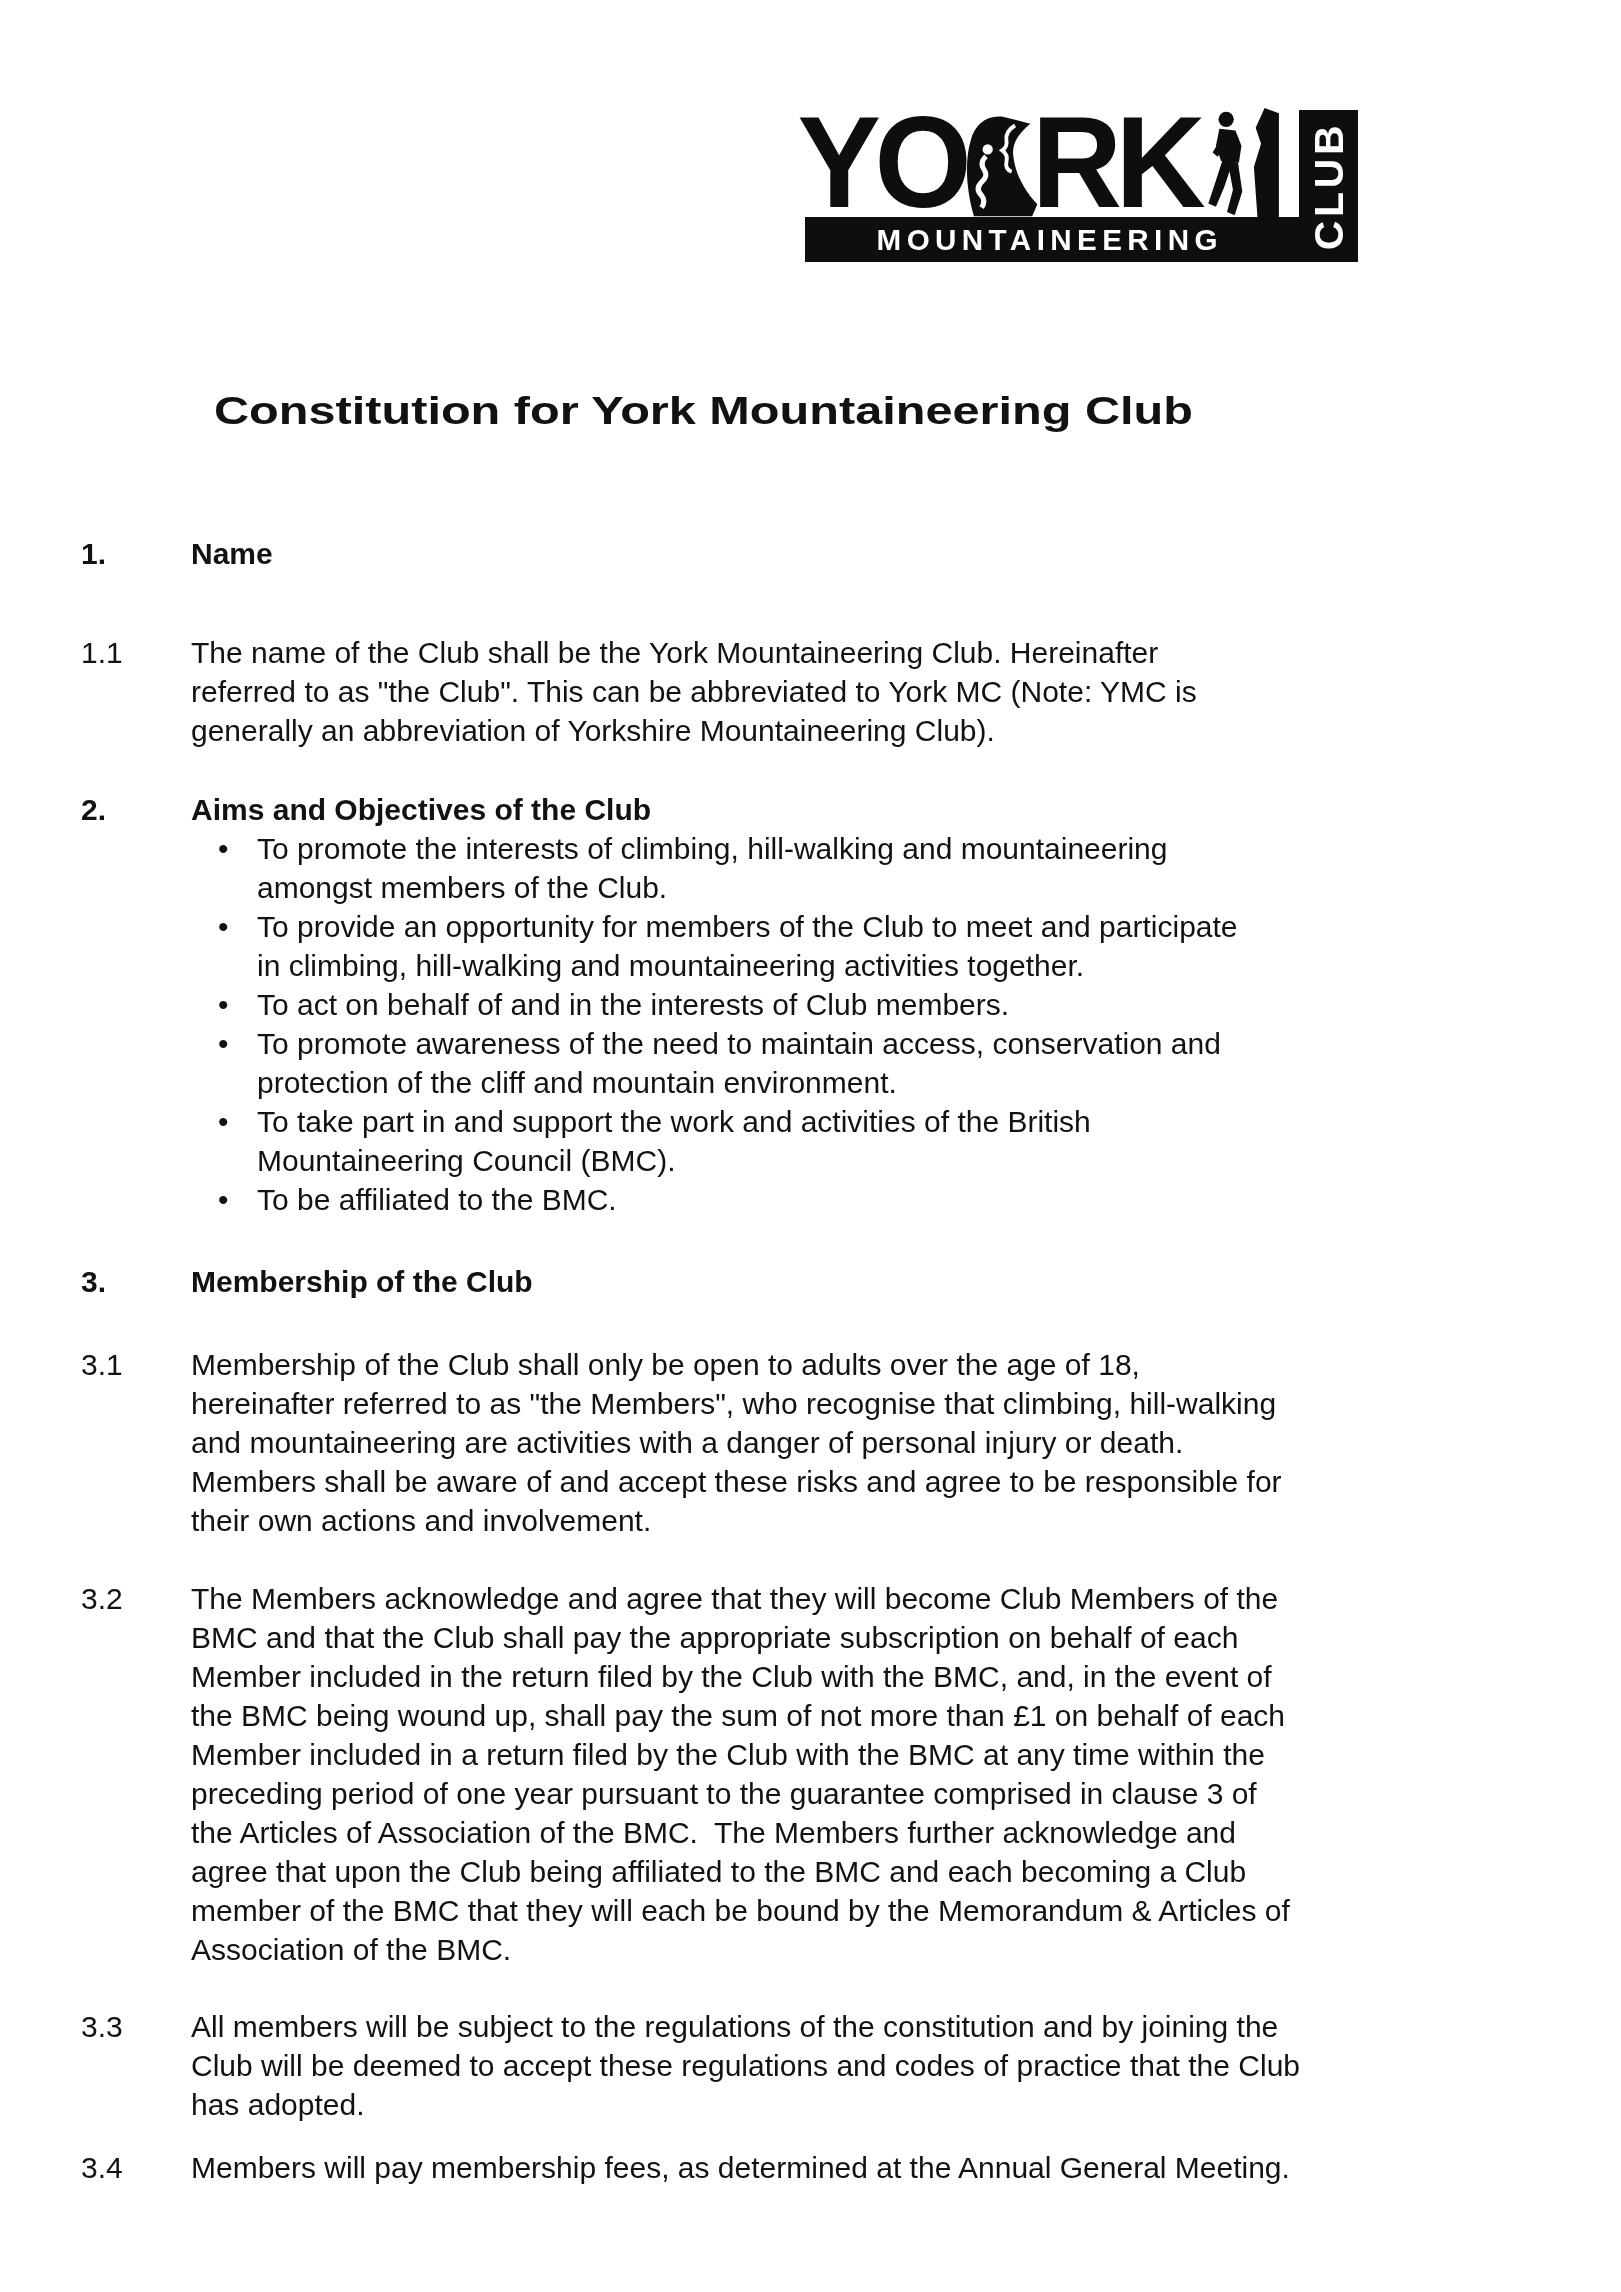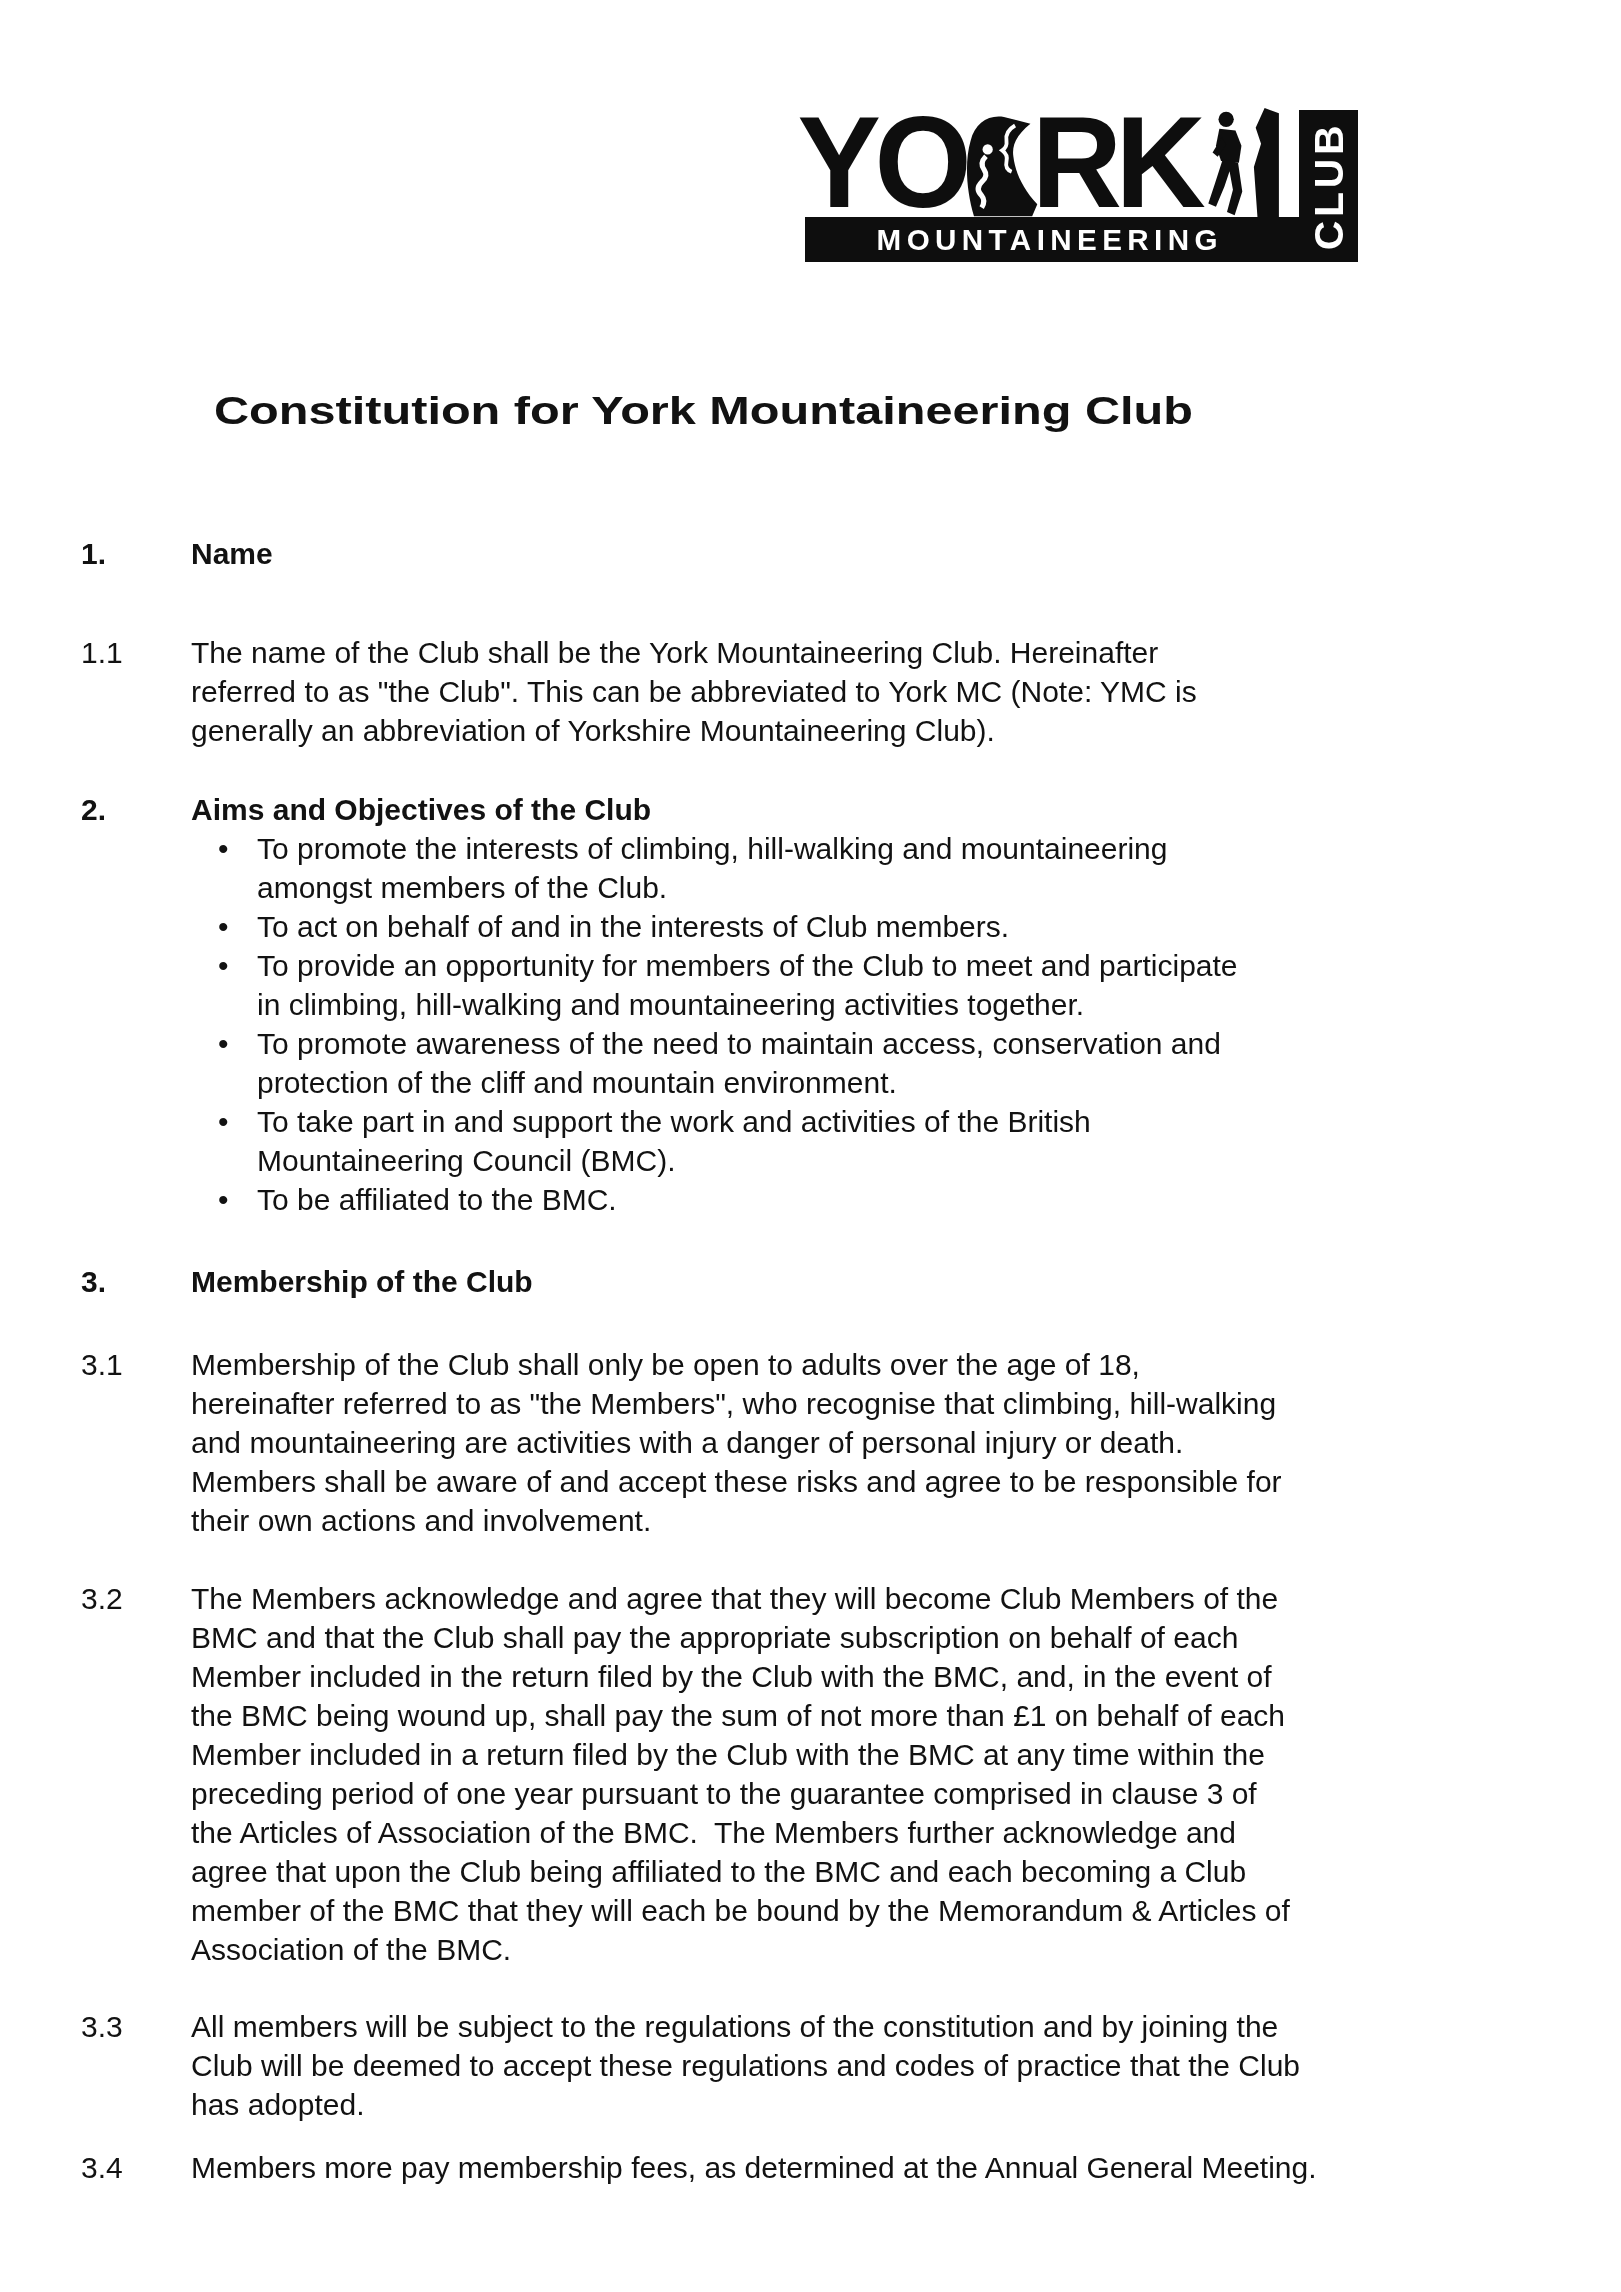--- a/index.html
+++ b/index.html
@@ -144,9 +144,9 @@
     <ul class="aims mt-ul">
       <li><span class="lines">To promote the interests of climbing, hill-walking and mountaineering
 amongst members of the Club.</span></li>
-      <li><span class="lines">To act on behalf of and in the interests of Club members.</span></li>
       <li><span class="lines">To provide an opportunity for members of the Club to meet and participate
 in climbing, hill-walking and mountaineering activities together.</span></li>
+      <li><span class="lines">To act on behalf of and in the interests of Club members.</span></li>
       <li><span class="lines">To promote awareness of the need to maintain access, conservation and
 protection of the cliff and mountain environment.</span></li>
       <li><span class="lines">To take part in and support the work and activities of the British

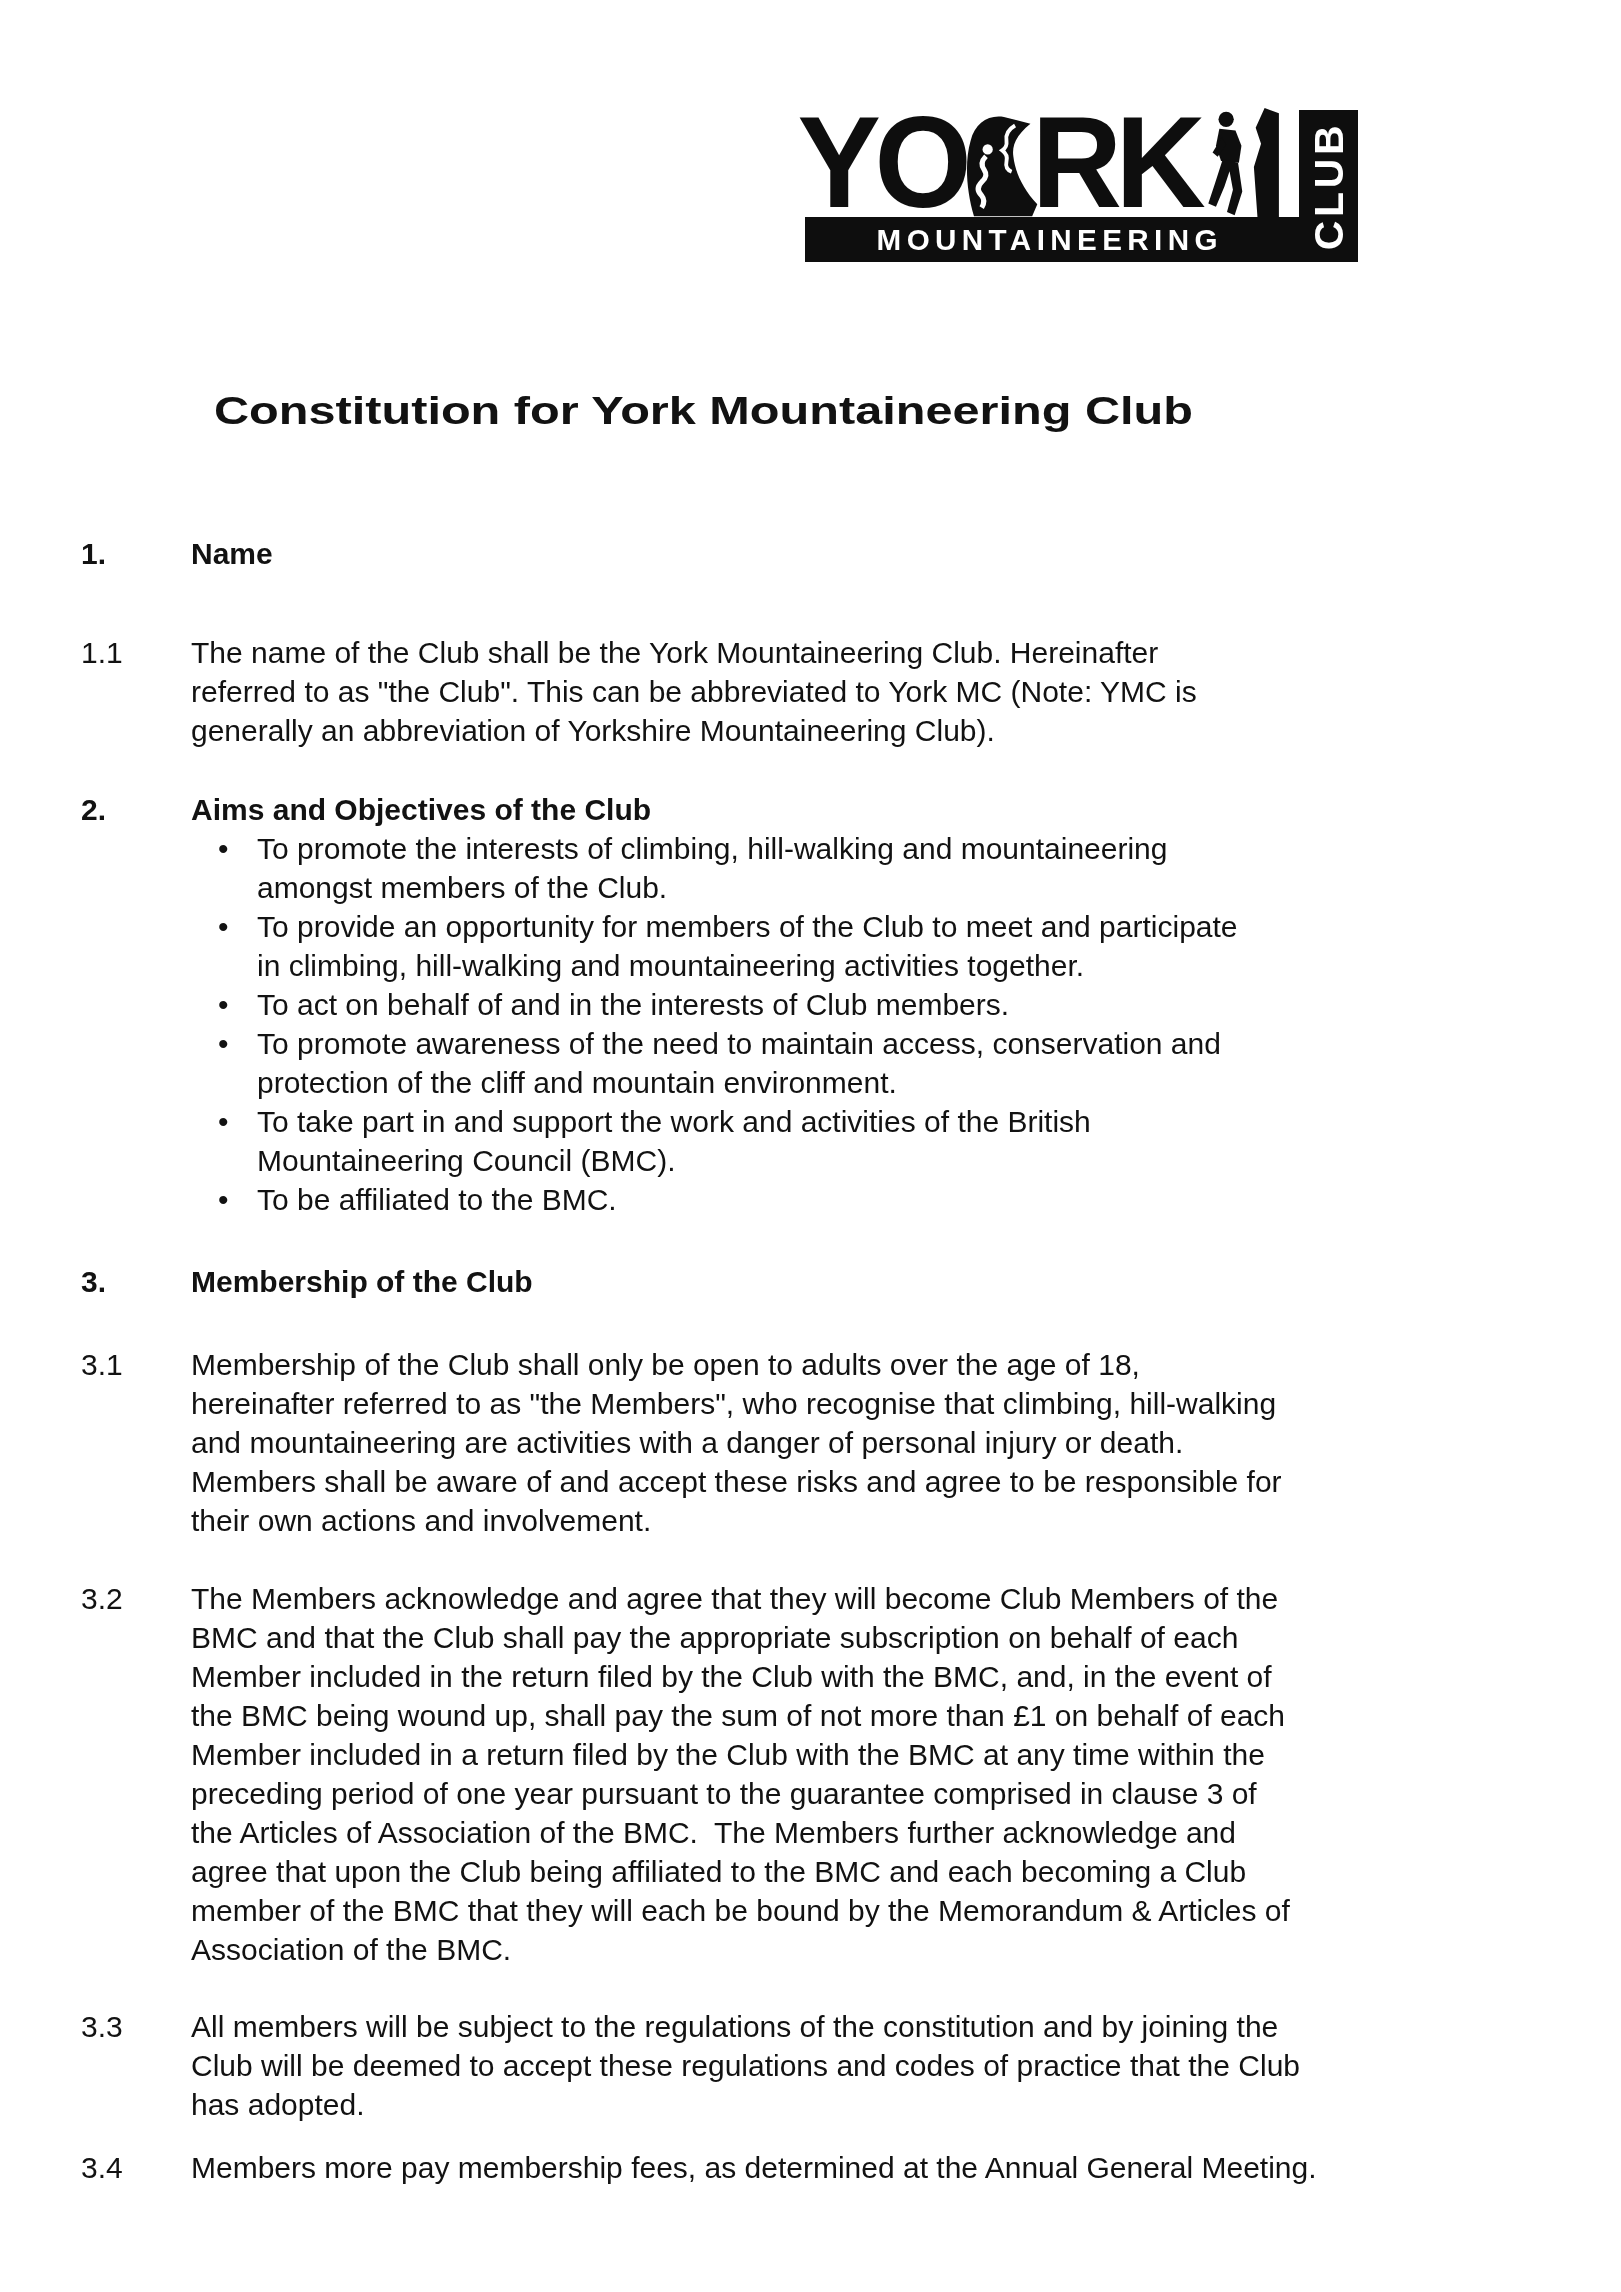--- a/index.html
+++ b/index.html
@@ -191,7 +191,7 @@
 
     <div class="row mt-p34">
       <span class="num">3.4</span>
-      <span class="txt lines">Members more pay membership fees, as determined at the Annual General Meeting.</span>
+      <span class="txt lines">Members will pay membership fees, as determined at the Annual General Meeting.</span>
     </div>
 
   </div>

